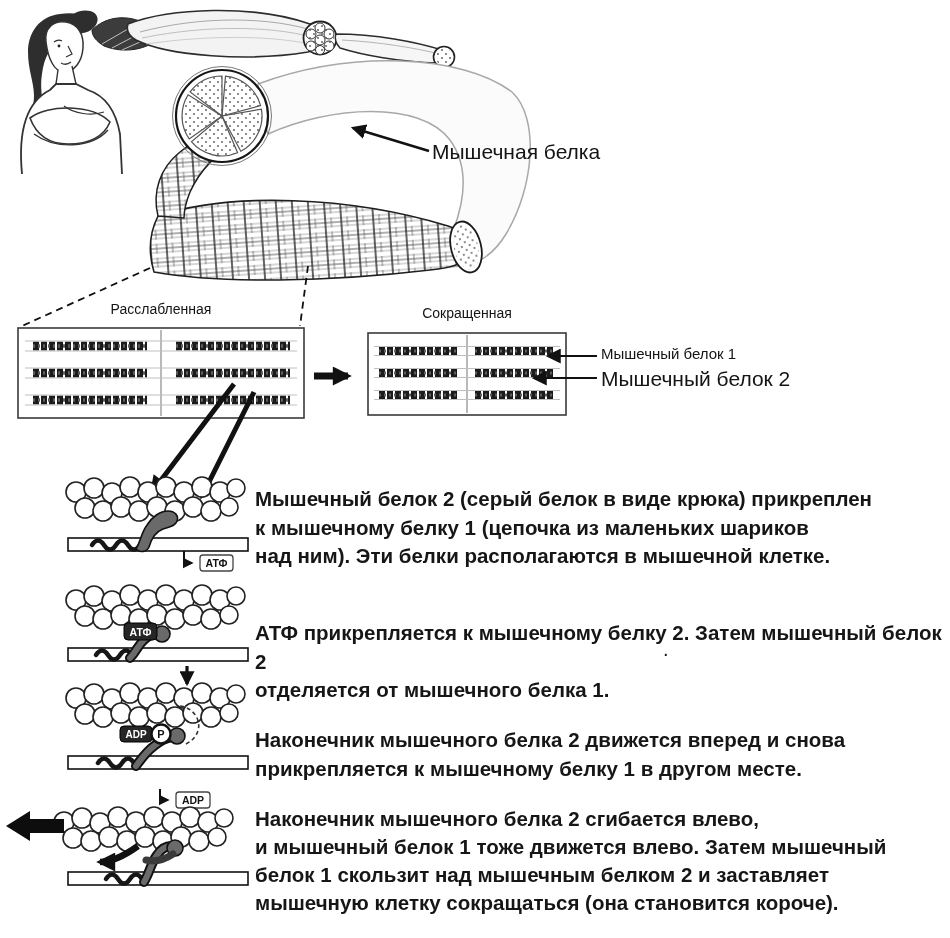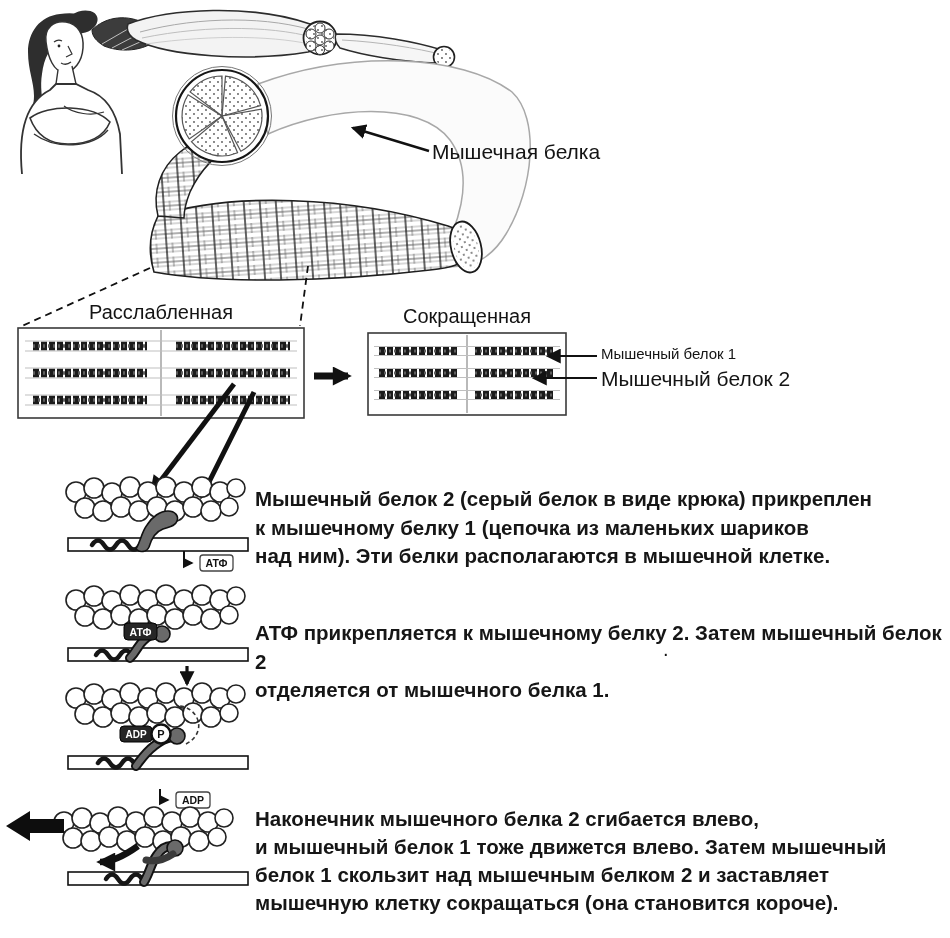--- a/index.html
+++ b/index.html
@@ -6,7 +6,7 @@
   .page{position:relative;width:950px;height:938px;background:#fff;overflow:hidden;
         font-family:"Liberation Sans","DejaVu Sans",sans-serif;color:#141414;}
   .abs{position:absolute;}
-  .lbl{position:absolute;font-size:20px;color:#141414;white-space:nowrap;}
+  .lbl{position:absolute;font-size:14px;color:#141414;white-space:nowrap;}
   .lbl-center{text-align:center;white-space:nowrap;}
   .step-text{position:absolute;left:255px;white-space:pre-line;font-size:20.5px;line-height:28.5px;color:#161616;font-weight:bold;}
   svg.art{position:absolute;left:0;top:0;}

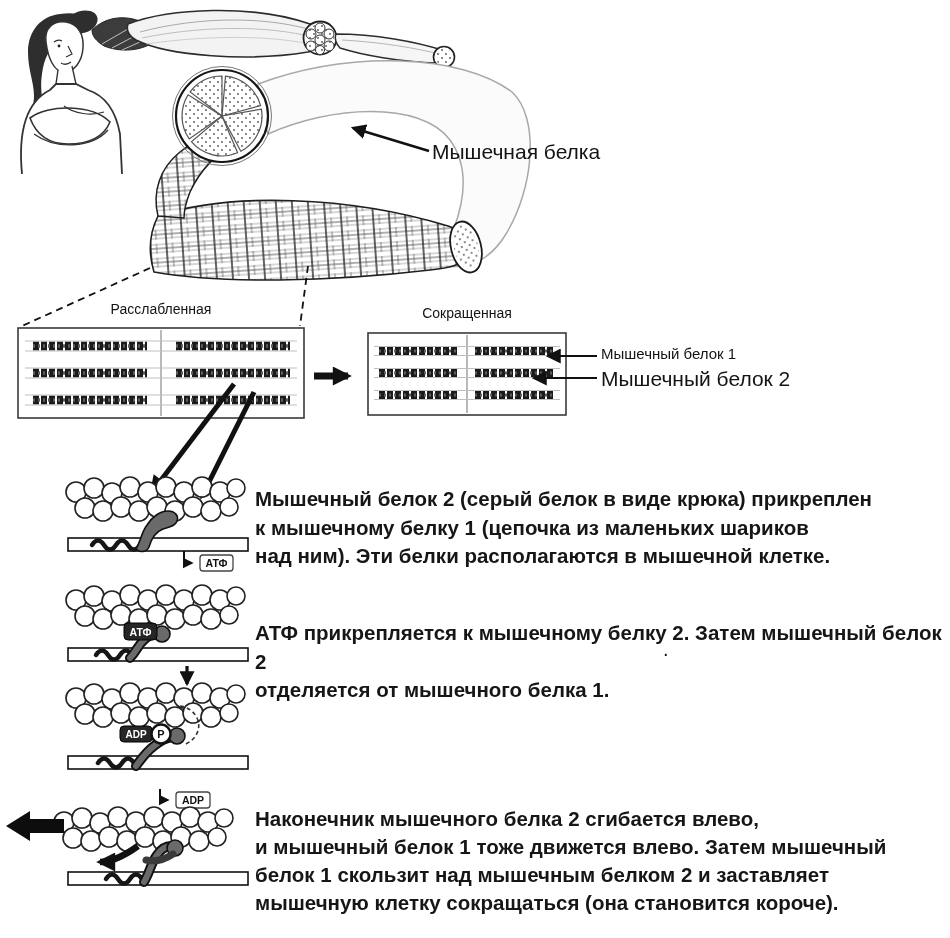--- a/index.html
+++ b/index.html
@@ -291,6 +291,8 @@
   <div class="step-text" style="top:619px;">АТФ прикрепляется к мышечному белку 2. Затем мышечный белок 2
 отделяется от мышечного белка 1.</div>
 
+  <div class="step-text" style="top:726px;">Наконечник мышечного белка 2 движется вперед и снова
+прикрепляется к мышечному белку 1 в другом месте.</div>
 
   <div class="step-text" style="top:805px;line-height:28px;">Наконечник мышечного белка 2 сгибается влево,
 и мышечный белок 1 тоже движется влево. Затем мышечный

